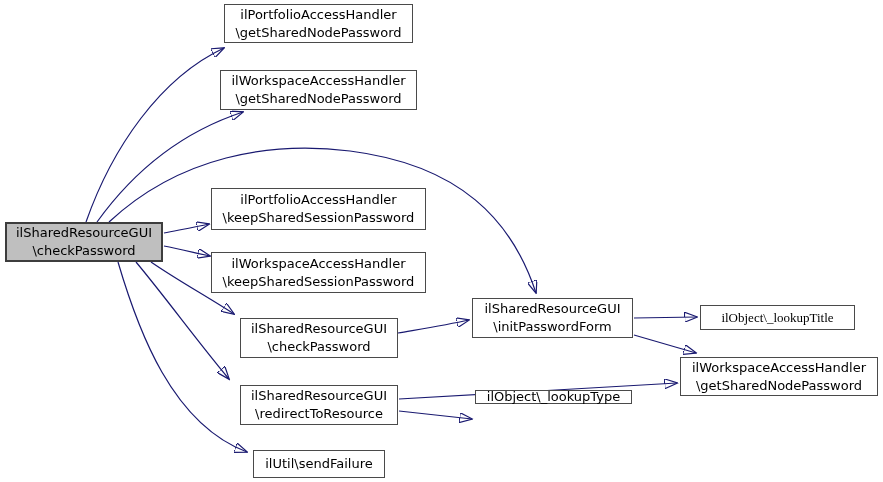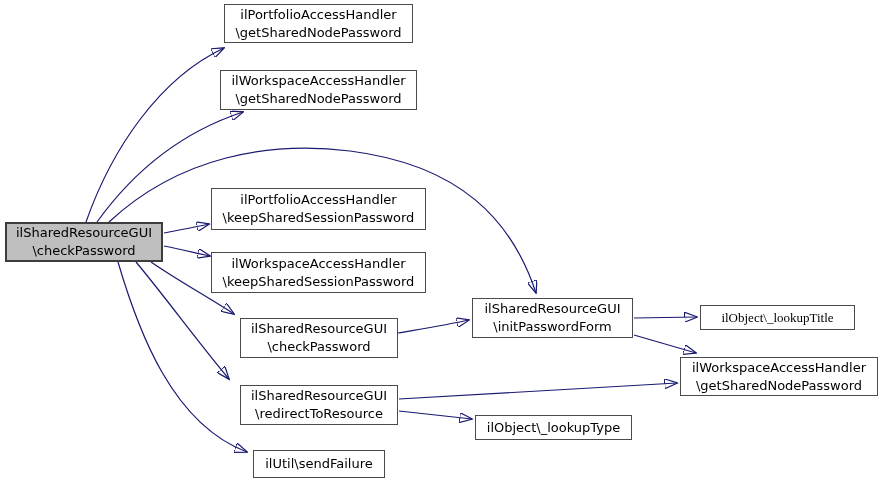--- a/index.html
+++ b/index.html
@@ -131,7 +131,7 @@
     <span>\getSharedNodePassword</span>
   </div>
 
-  <div class="node" style="left:475px; top:415px; width:157px; height:25px;">
+  <div class="node" style="left:475px; top:390px; width:157px; height:14px;">
     <span>ilObject\_lookupType</span>
   </div>
 

